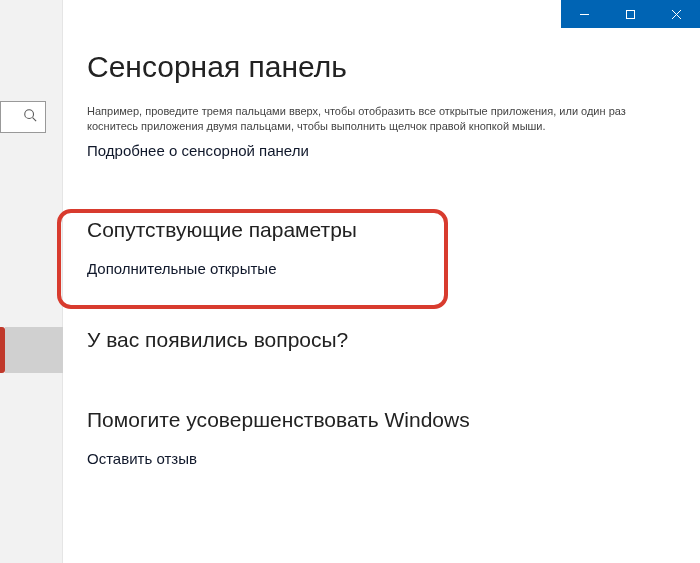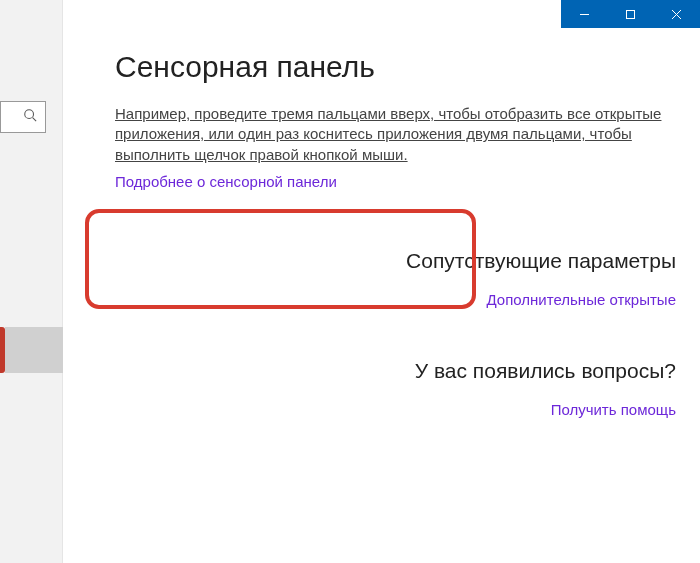--- a/index.html
+++ b/index.html
@@ -4,7 +4,7 @@
 <style>
   * { margin: 0; padding: 0; box-sizing: border-box; }
   html, body { width: 700px; height: 563px; font-family: "Segoe UI", Arial, sans-serif; background: #fff; overflow: hidden; }
-  .app { display: flex; width: 100%; height: 100%; gap: 28px; }
+  .app { display: flex; width: 100%; height: 100%; }
   .sidebar { width: 63px; min-width: 63px; background: #f2f2f2; position: relative; display: flex; flex-direction: column; border-right: 1px solid #e5e5e5; }
   .search-box { position: absolute; top: 101px; left: 0; width: 46px; height: 32px; background: #fff; border: 1px solid #999; display: flex; align-items: center; justify-content: flex-end; padding-right: 8px; }
   .search-box svg { width: 14px; height: 14px; }

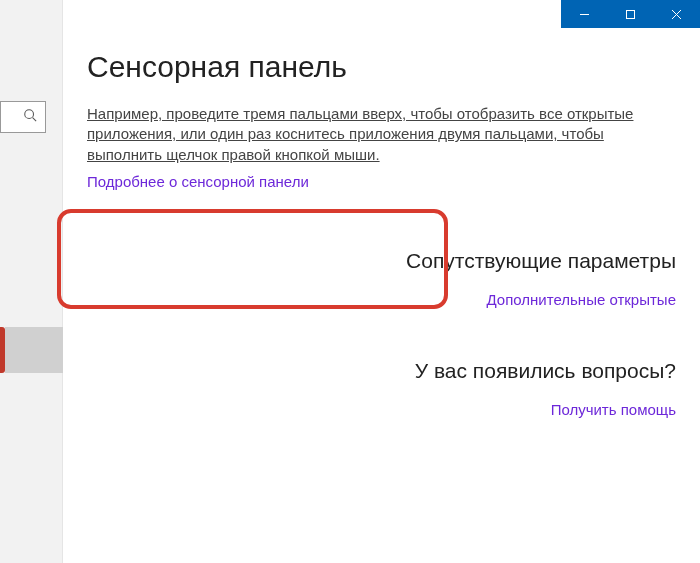--- a/index.html
+++ b/index.html
@@ -15,7 +15,7 @@
   .titlebar svg { stroke: #fff; fill: none; }
   .main { flex: 1; position: relative; padding: 0 24px; }
   .page-title { font-size: 30px; font-weight: 400; color: #222; margin-top: 50px; margin-bottom: 20px; }
-  .desc { font-size: 15px; color: #444; line-height: 1.35; max-width: 580px; text-decoration: underline; }
+  .desc { font-size: 11px; color: #444; line-height: 1.35; max-width: 580px; }
   .link { color: #6d28d9; font-size: 15px; margin-top: 8px; display: inline-block; cursor: pointer; }
   .section { margin-top: 50px; text-align: right; }
   .section h2 { font-size: 21px; font-weight: 400; color: #222; margin-bottom: 10px; }

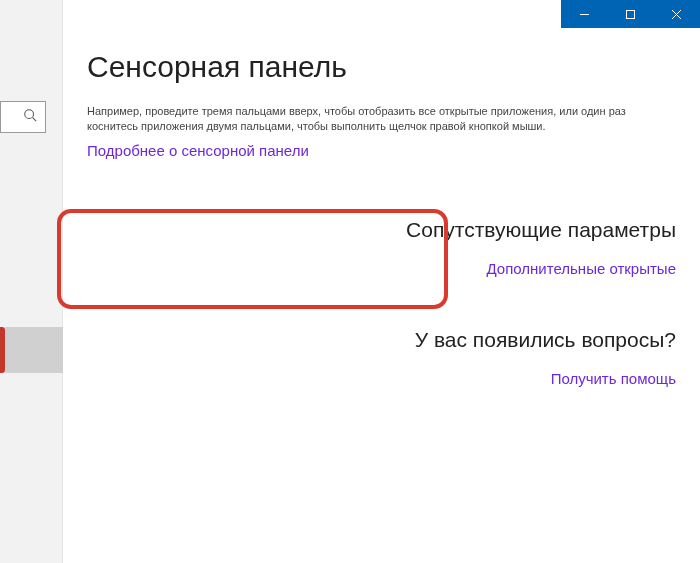--- a/index.html
+++ b/index.html
@@ -16,7 +16,7 @@
   .main { flex: 1; position: relative; padding: 0 24px; }
   .page-title { font-size: 30px; font-weight: 400; color: #222; margin-top: 50px; margin-bottom: 20px; }
   .desc { font-size: 11px; color: #444; line-height: 1.35; max-width: 580px; }
-  .link { color: #6d28d9; font-size: 15px; margin-top: 8px; display: inline-block; cursor: pointer; }
+  .link { color: #0f172a; font-size: 15px; margin-top: 8px; display: inline-block; cursor: pointer; }
   .section { margin-top: 50px; text-align: right; }
   .section h2 { font-size: 21px; font-weight: 400; color: #222; margin-bottom: 10px; }
   .highlight-box { position: absolute; top: 209px; left: -6px; width: 391px; height: 100px; border: 4px solid #d83b2e; border-radius: 14px; pointer-events: none; }

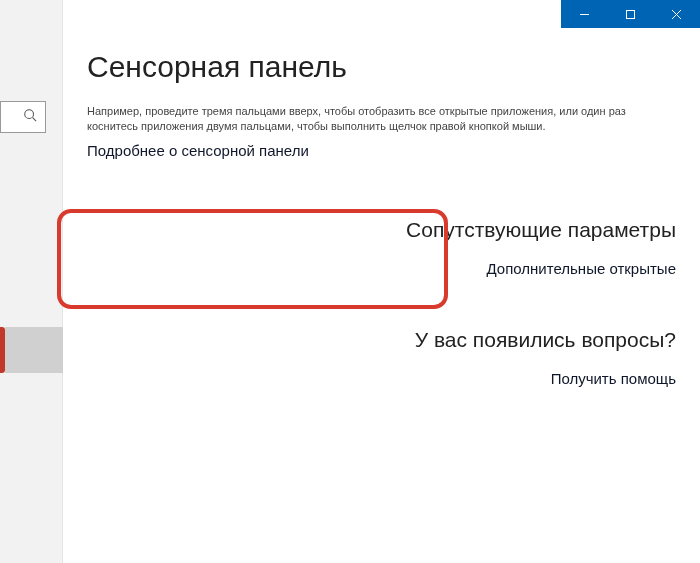--- a/index.html
+++ b/index.html
@@ -17,7 +17,7 @@
   .page-title { font-size: 30px; font-weight: 400; color: #222; margin-top: 50px; margin-bottom: 20px; }
   .desc { font-size: 11px; color: #444; line-height: 1.35; max-width: 580px; }
   .link { color: #0f172a; font-size: 15px; margin-top: 8px; display: inline-block; cursor: pointer; }
-  .section { margin-top: 50px; text-align: right; }
+  .section { margin-top: 50px; }
   .section h2 { font-size: 21px; font-weight: 400; color: #222; margin-bottom: 10px; }
   .highlight-box { position: absolute; top: 209px; left: -6px; width: 391px; height: 100px; border: 4px solid #d83b2e; border-radius: 14px; pointer-events: none; }
 </style>

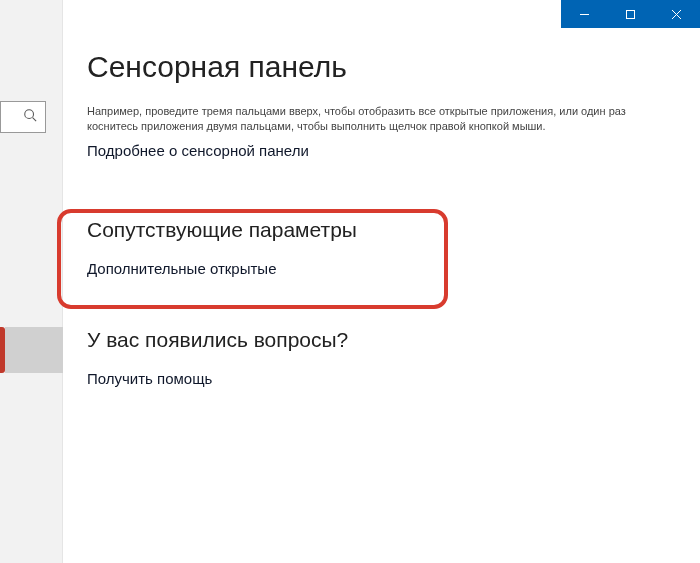--- a/index.html
+++ b/index.html
@@ -69,7 +69,6 @@
 
     <div class="section" style="">
       <h2>У вас появились вопросы?</h2>
-      <a class="link">Получить помощь</a>
     </div>
 
 

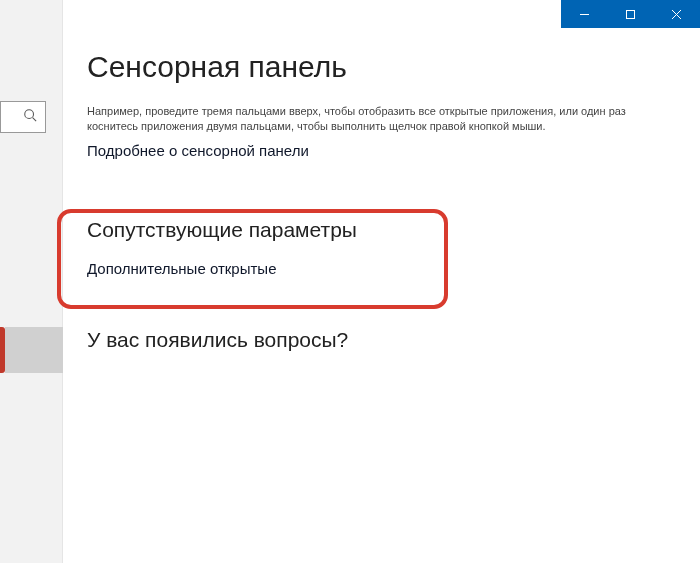--- a/index.html
+++ b/index.html
@@ -71,6 +71,10 @@
       <h2>У вас появились вопросы?</h2>
     </div>
 
+    <div class="section" style="margin-top:56px;">
+      <h2>Помогите усовершенствовать Windows</h2>
+      <a class="link">Оставить отзыв</a>
+    </div>
 
     <div class="highlight-box"></div>
   </div>

